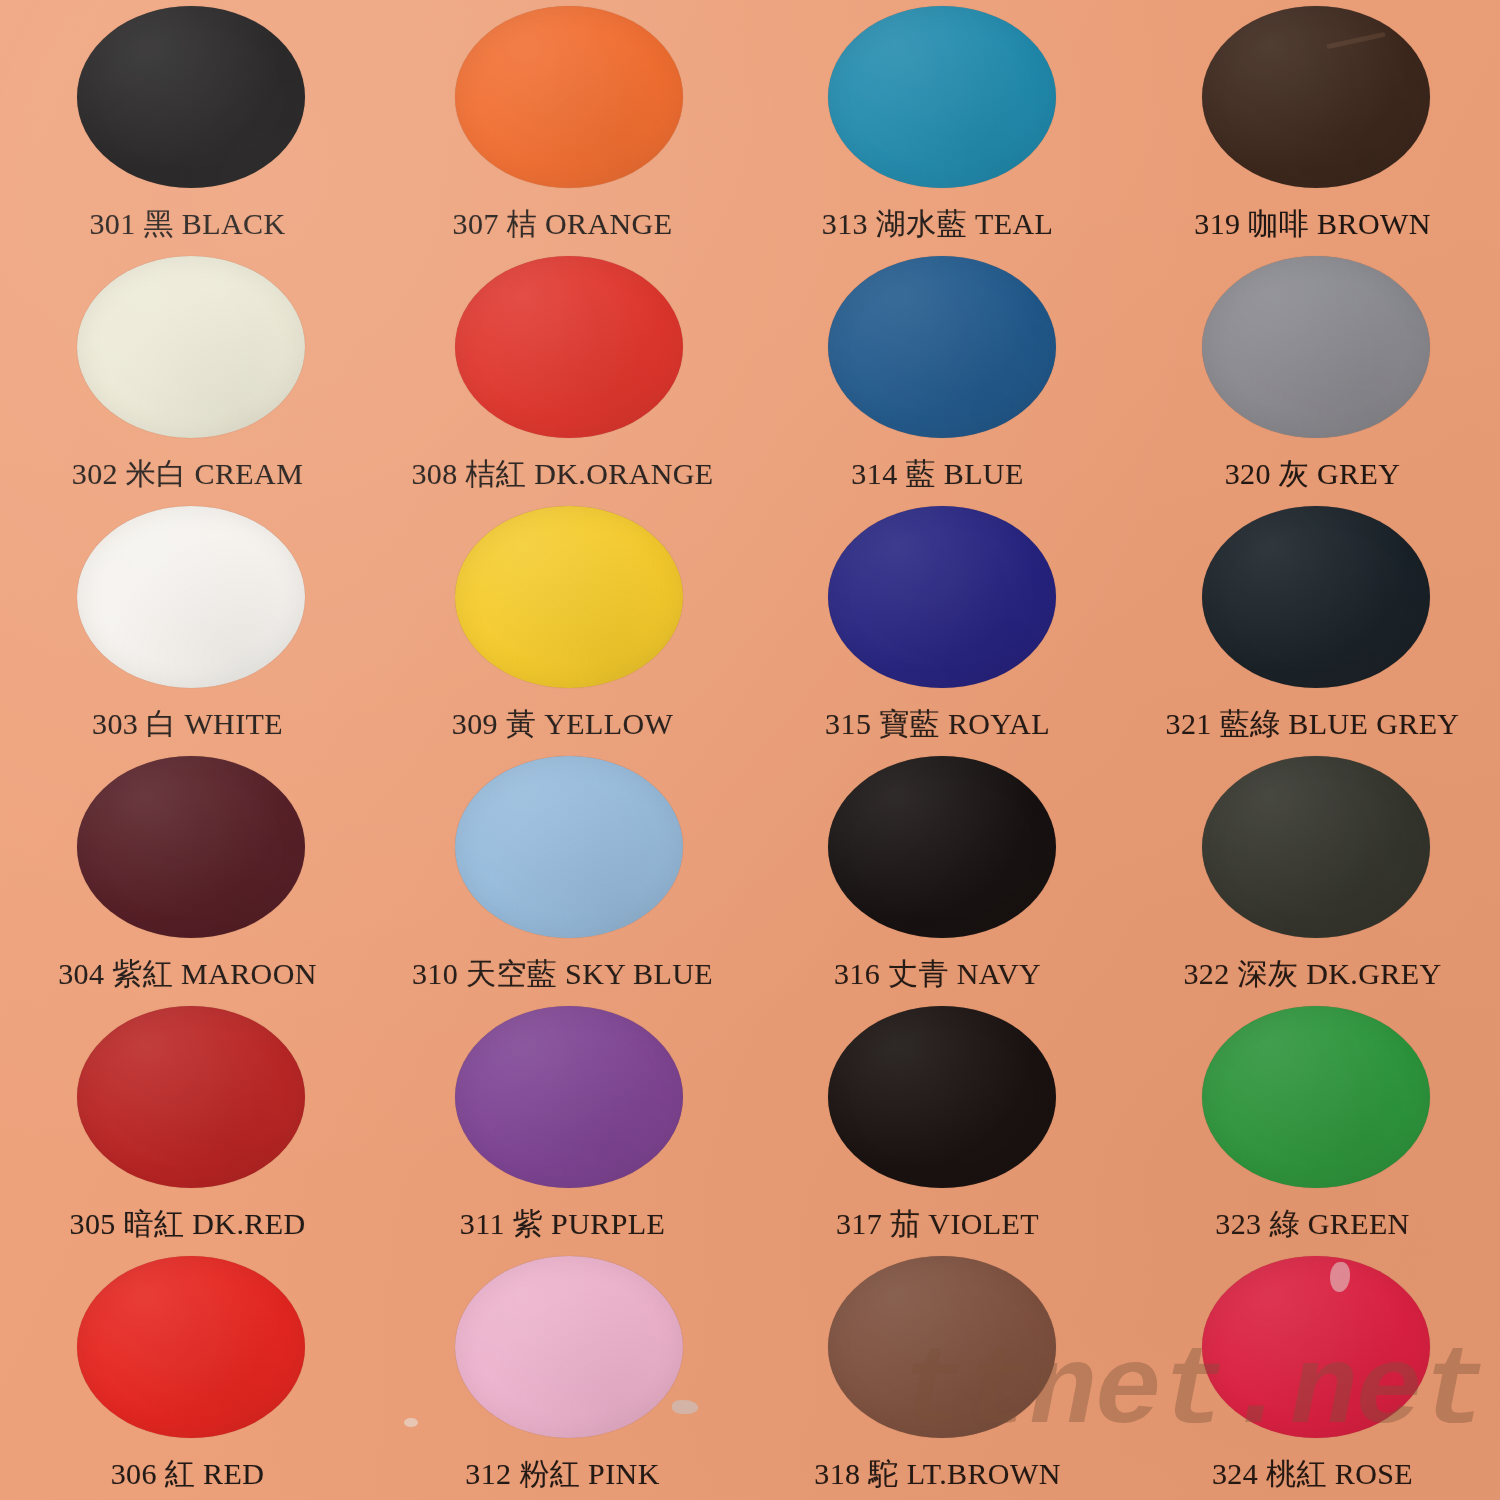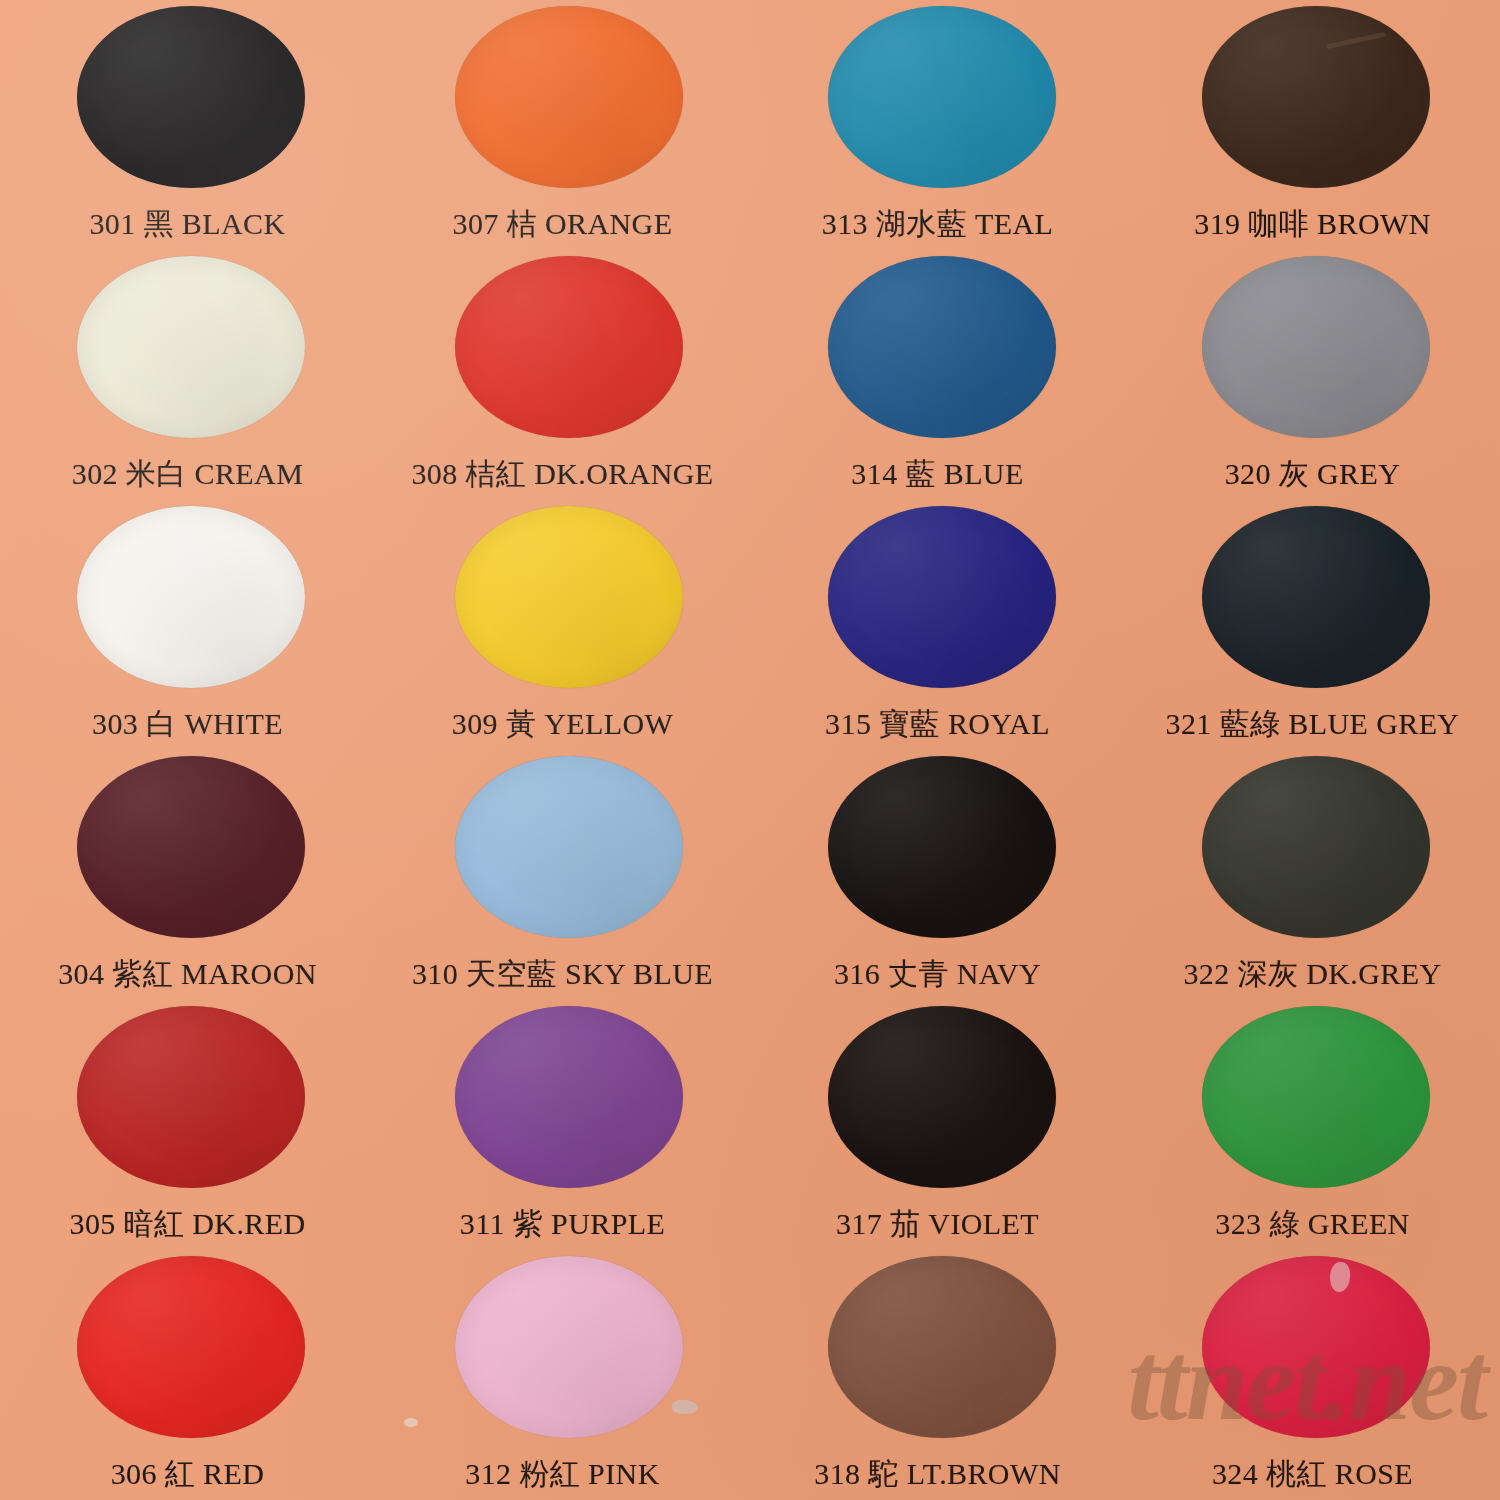--- a/index.html
+++ b/index.html
@@ -87,8 +87,8 @@
   #watermark {
     position: absolute;
     right: 14px;
-    bottom: 54px;
-    font-family: Liberation Serif, serif;
+    bottom: 44px;
+    font-family: Liberation Mono, monospace;
     font-style: italic;
     font-weight: 700;
     font-size: 112px;

